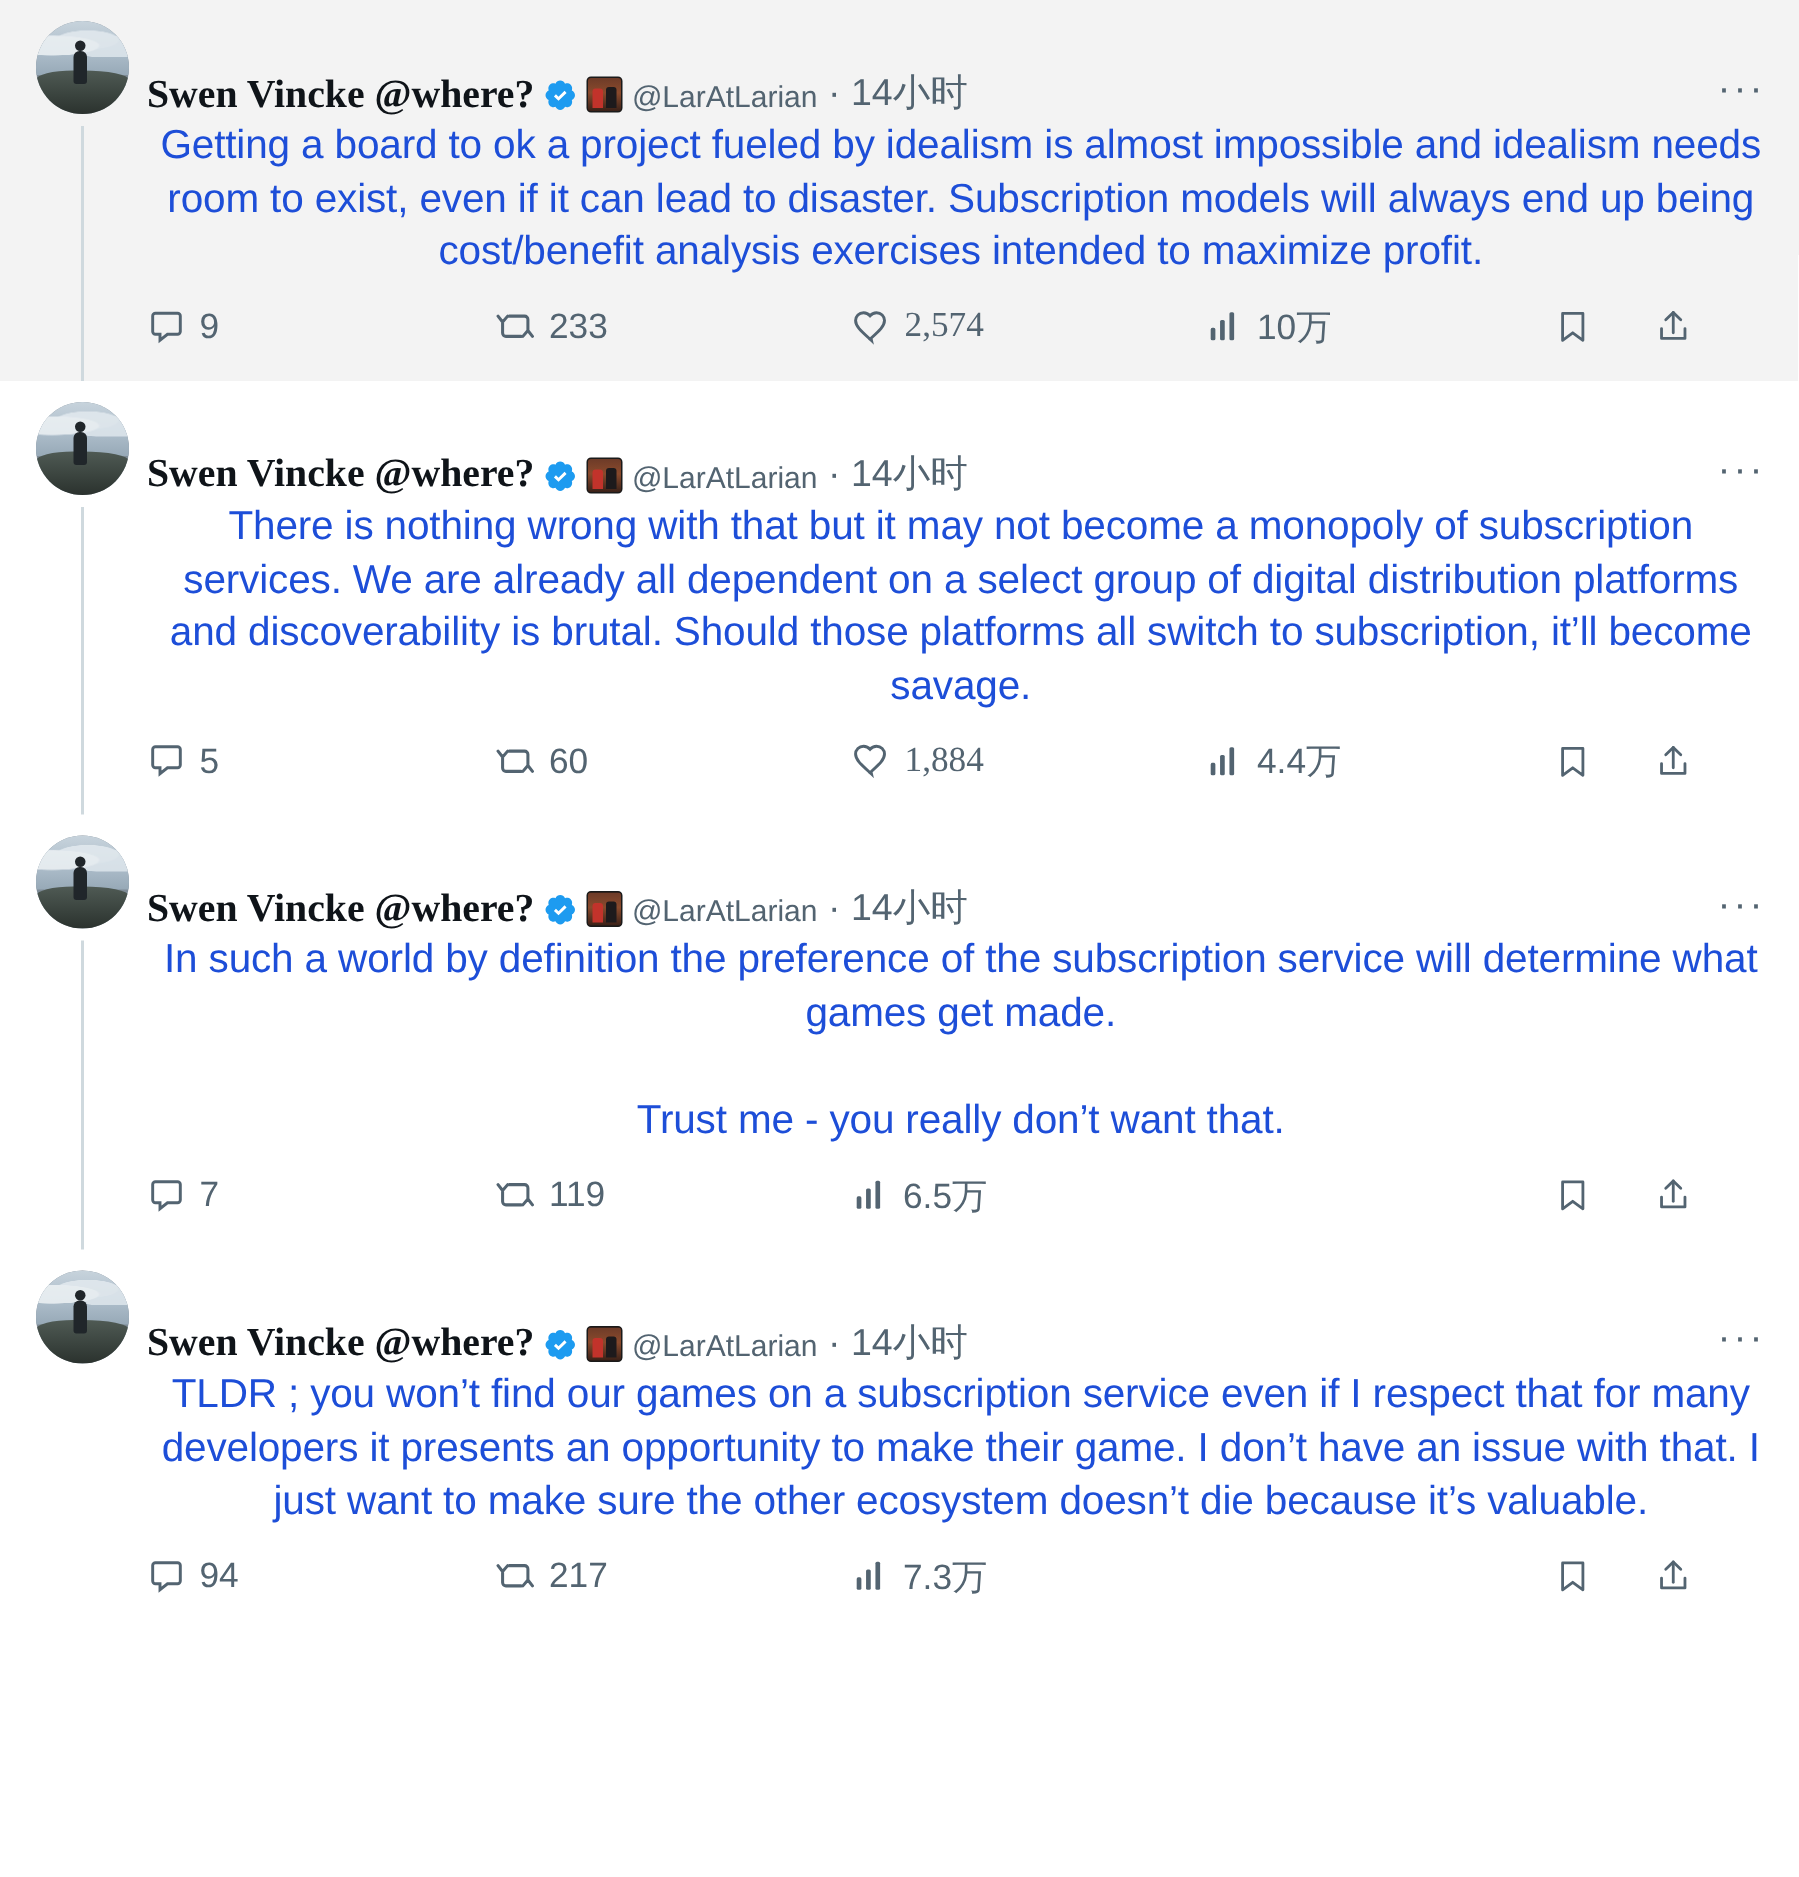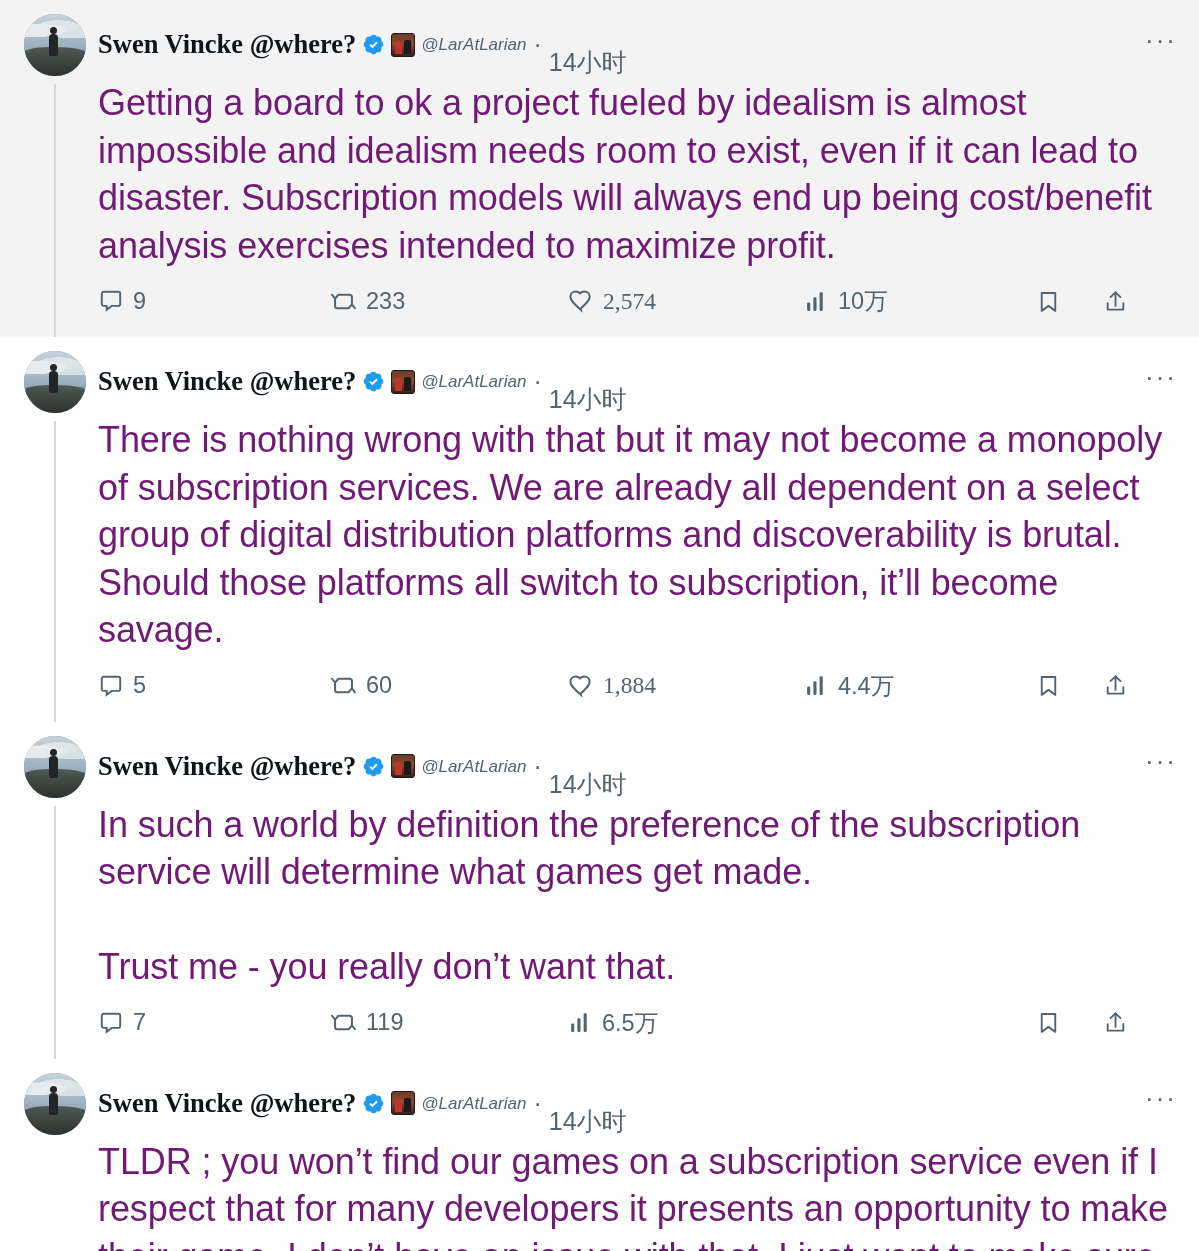--- a/index.html
+++ b/index.html
@@ -100,7 +100,7 @@
   }
   .head-row {
     display: flex;
-    align-items: center;
+    align-items: flex-end;
     gap: 6px;
     line-height: 1;
     margin-bottom: 4px;

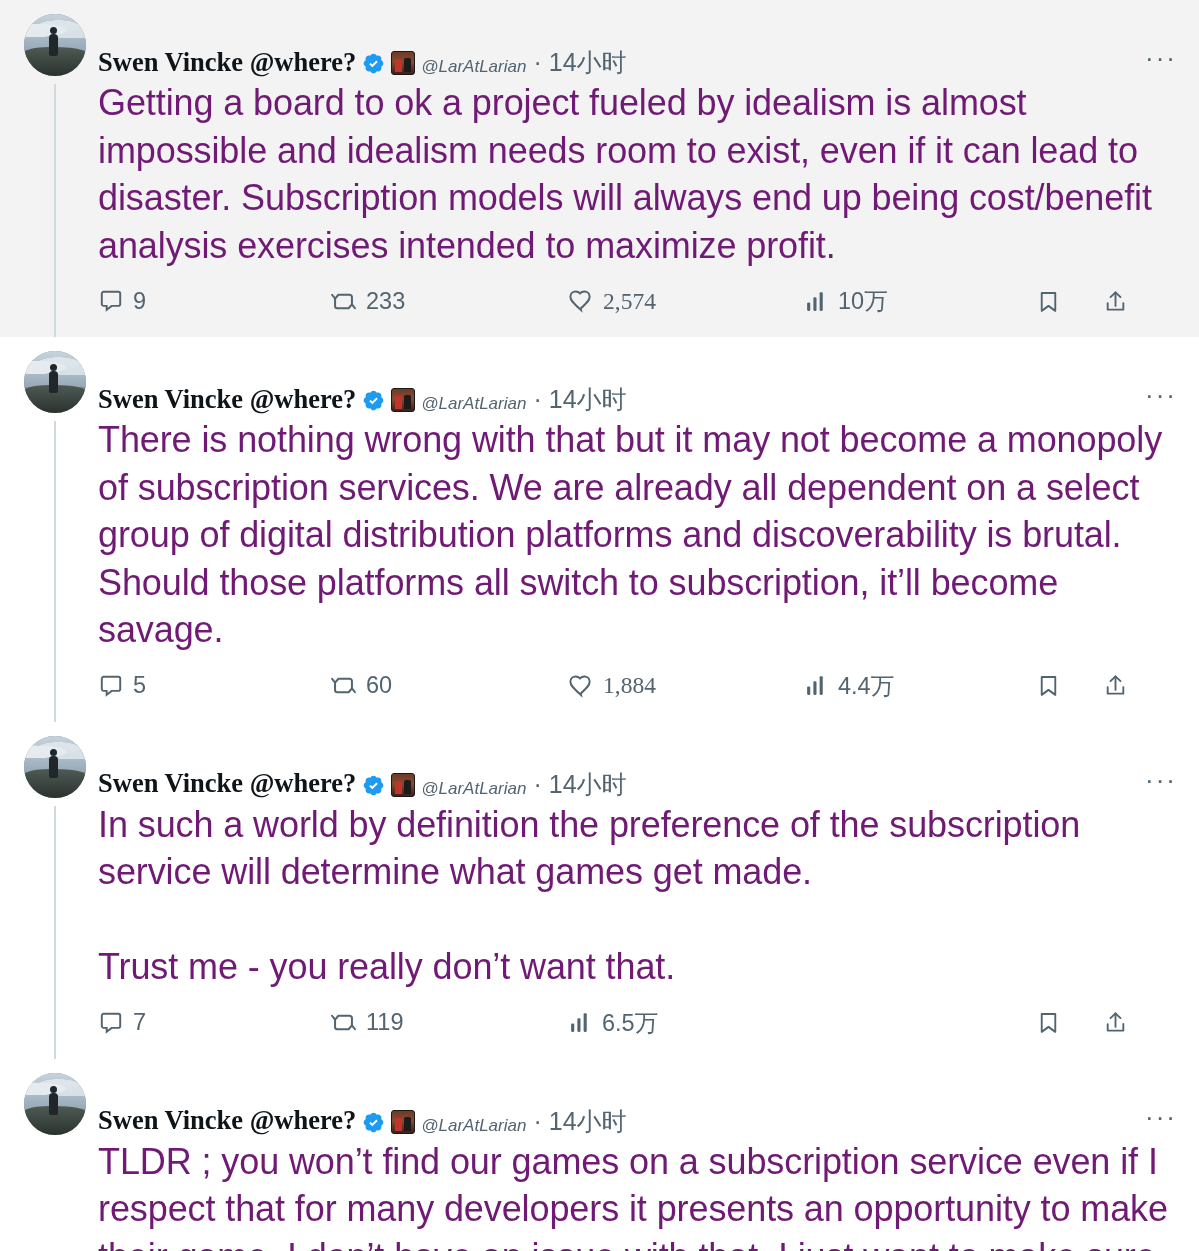--- a/index.html
+++ b/index.html
@@ -145,10 +145,9 @@
     border-radius: 2px 2px 0 0;
   }
   .handle {
-    font-size: 17px;
+    font-size: 20px;
     color: #536471;
     white-space: nowrap;
-    font-style: italic;
   }
   .dot-sep {
     font-size: 25px;

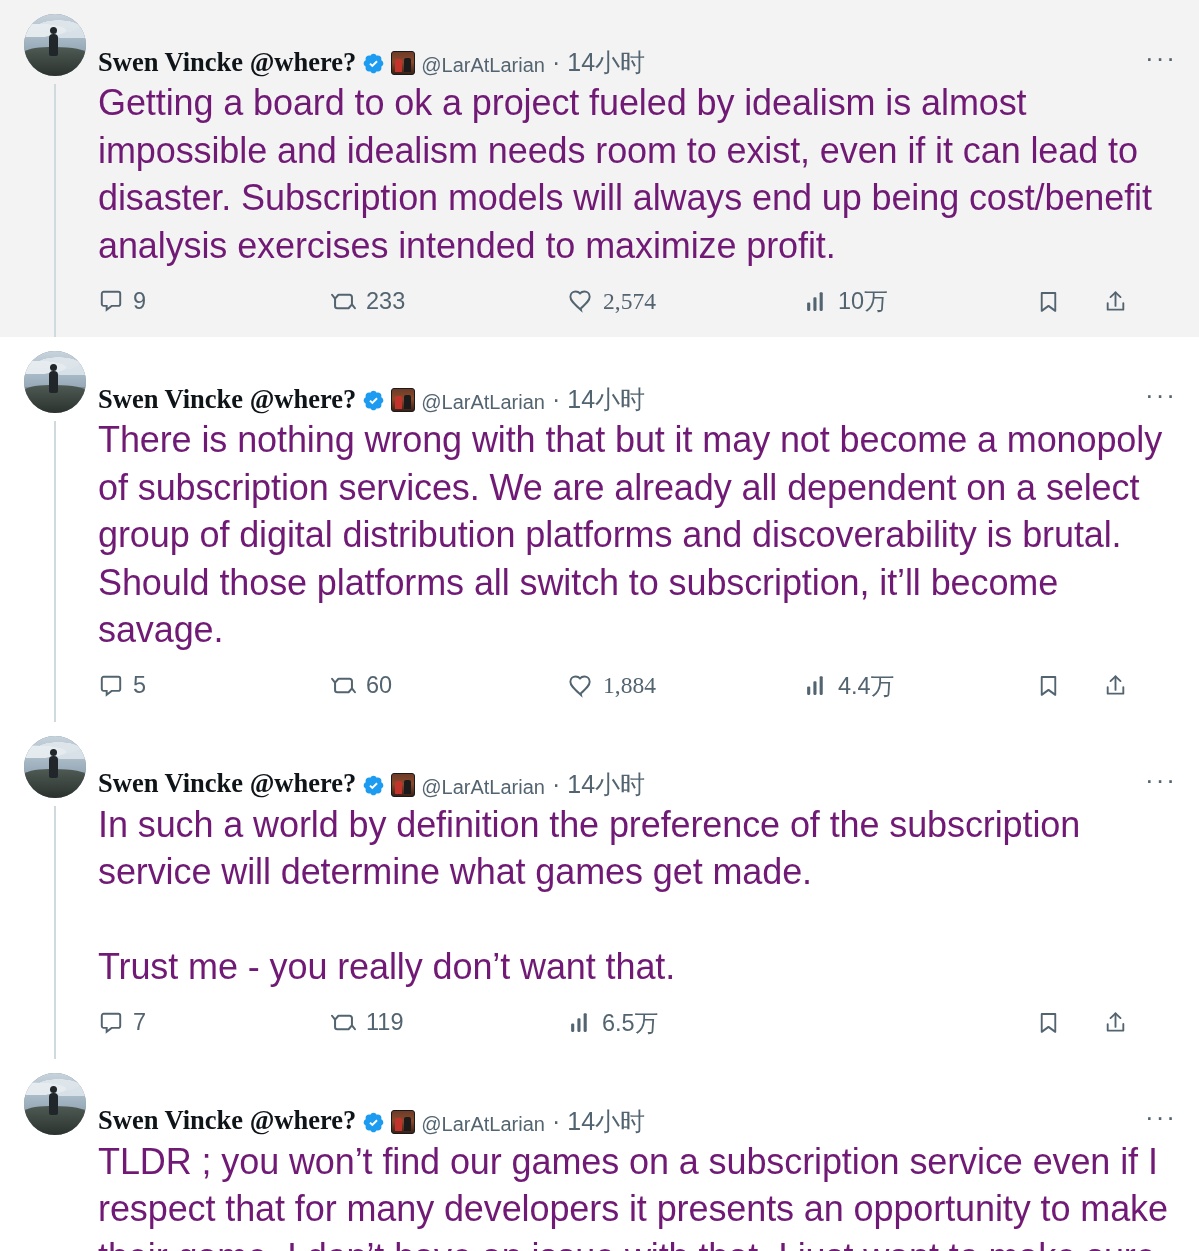--- a/index.html
+++ b/index.html
@@ -171,13 +171,14 @@
     user-select: none;
   }
   .tweet-text {
-    font-size: 36px;
+    font-size: 27px;
     line-height: 1.32;
-    color: #701a75;
+    color: #1d4ed8;
     white-space: pre-wrap;
     word-wrap: break-word;
     margin: 2px 0 0 0;
     letter-spacing: -0.1px;
+    text-align: center;
   }
   .actions {
     display: flex;

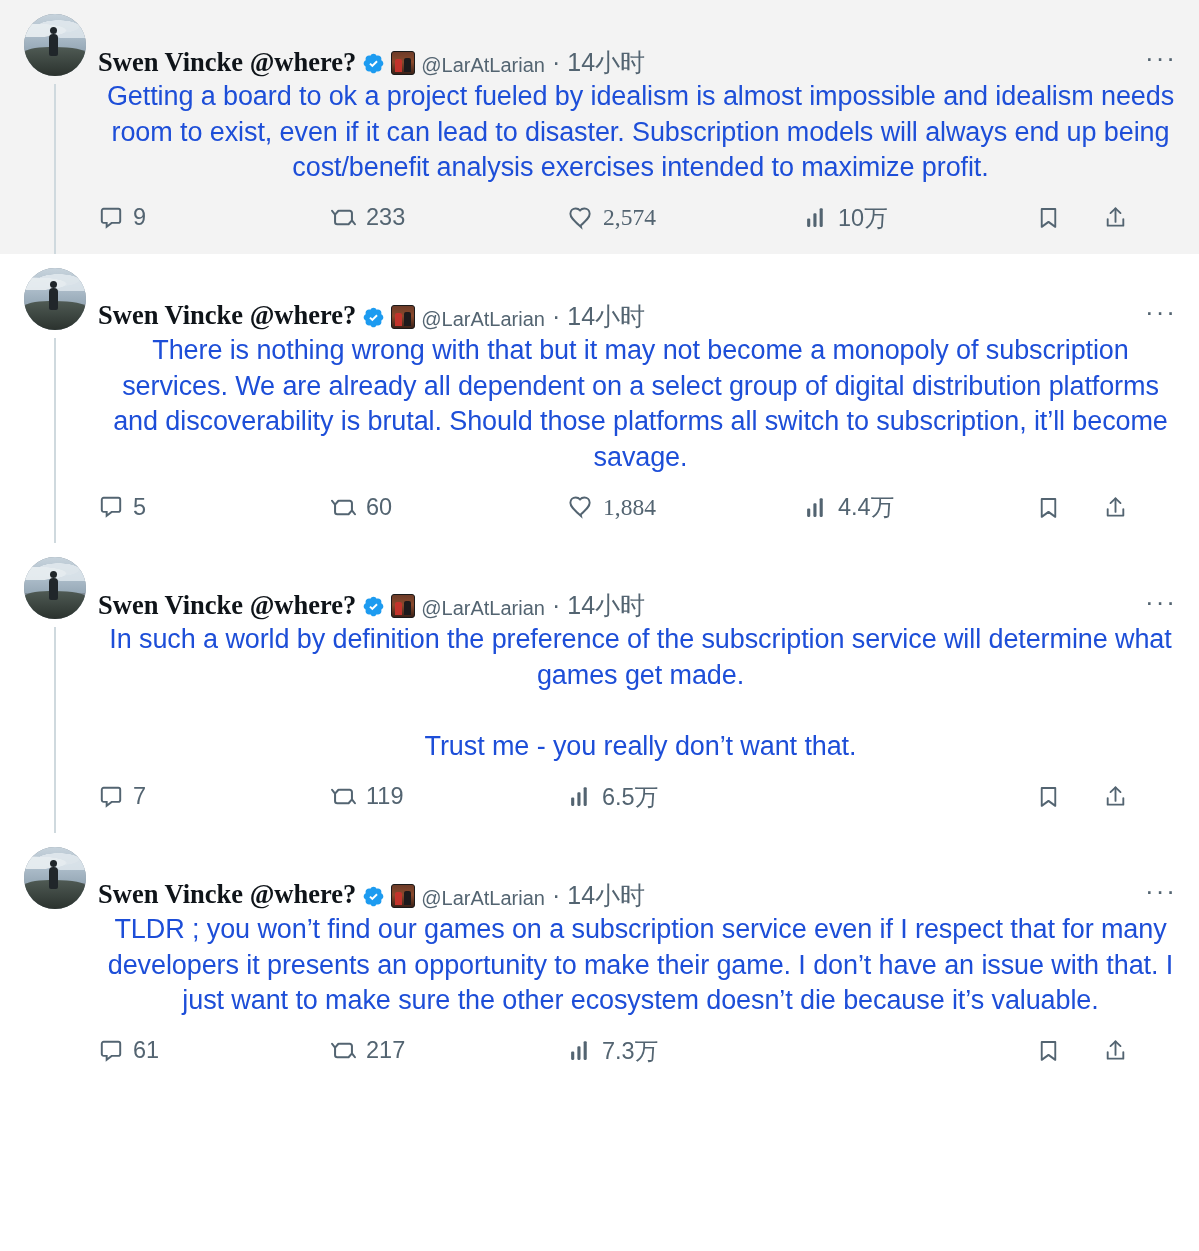--- a/index.html
+++ b/index.html
@@ -507,7 +507,7 @@
                 <path fill="none" stroke="#536471" stroke-width="1.8" d="M3.5 5.2c0-.94.76-1.7 1.7-1.7h13.6c.94 0 1.7.76 1.7 1.7v9.6c0 .94-.76 1.7-1.7 1.7h-6.2l-4.6 3.6v-3.6H5.2c-.94 0-1.7-.76-1.7-1.7z"></path>
               </svg>
             </span>
-          <span class="count">61</span>
+          <span class="count">94</span>
         </div>
         <div class="action a-retweet">
           <span>

